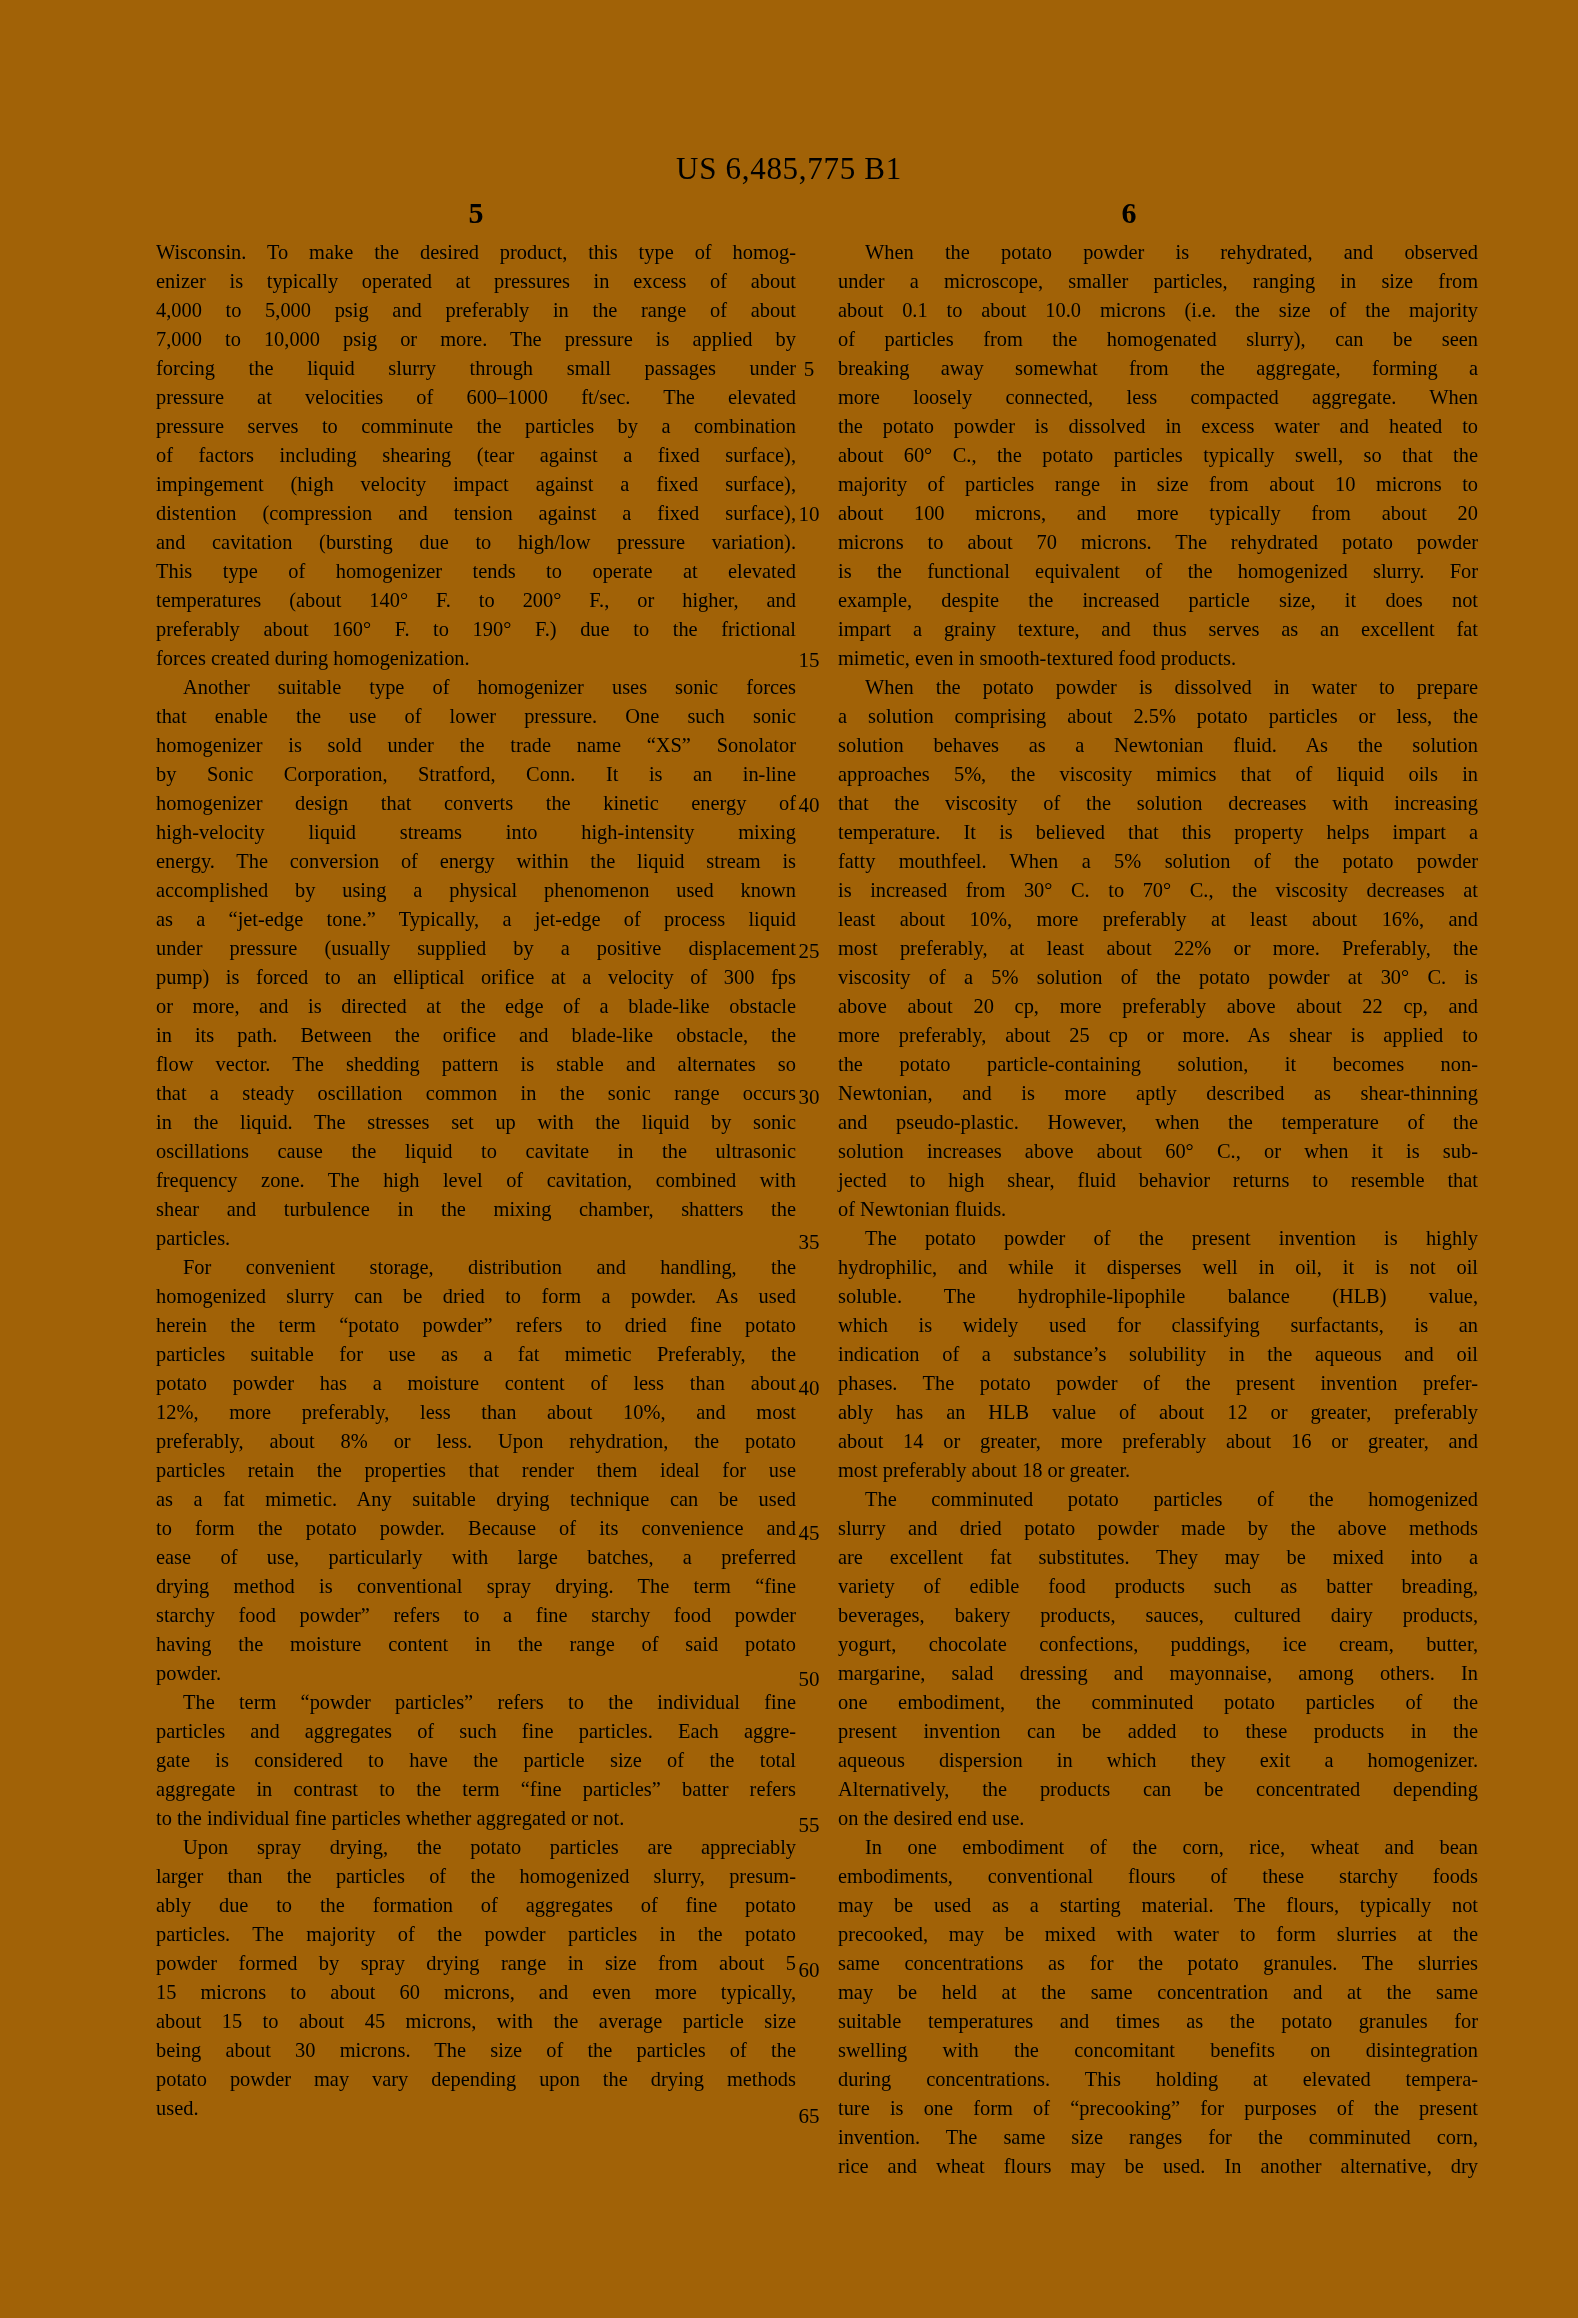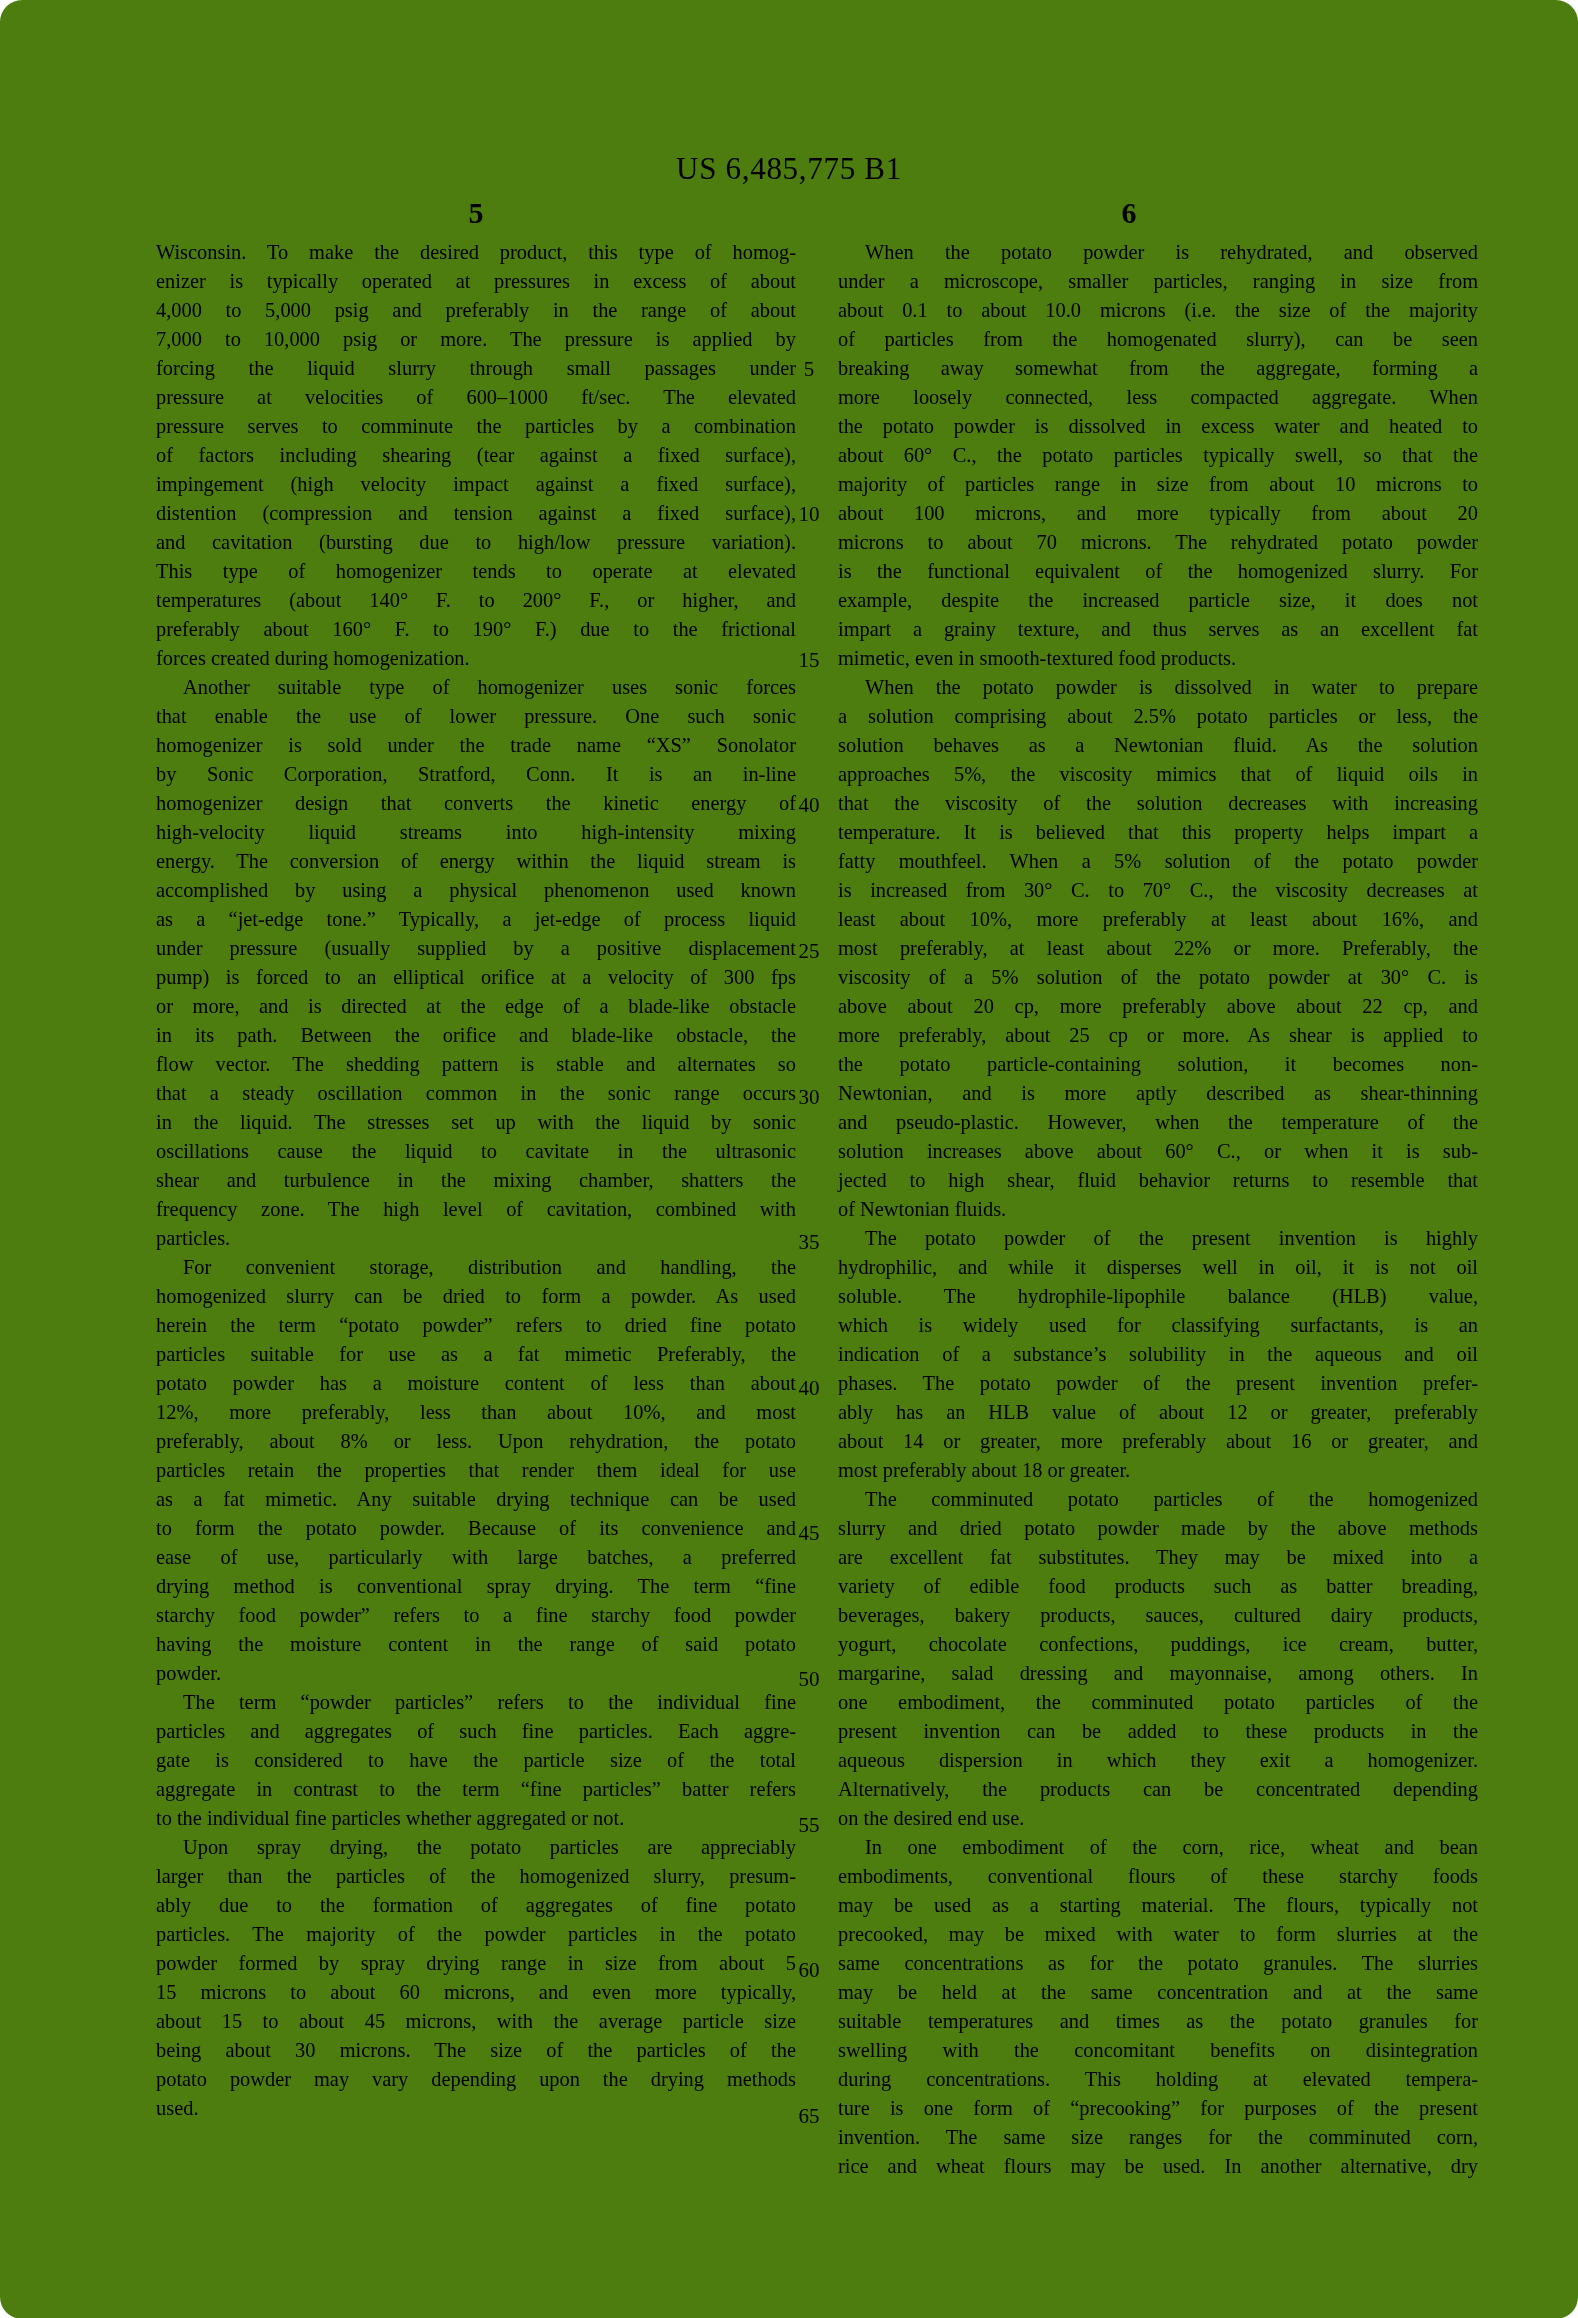--- a/index.html
+++ b/index.html
@@ -7,10 +7,9 @@
     position: relative;
     width: 1578px;
     height: 2319px;
-    background: #4d7c0f;
+    background: #a16207;
     color: #000000;
     font-family: "Liberation Serif", "DejaVu Serif", serif;
-    border-radius: 22px;
   }
   .header {
     position: absolute;

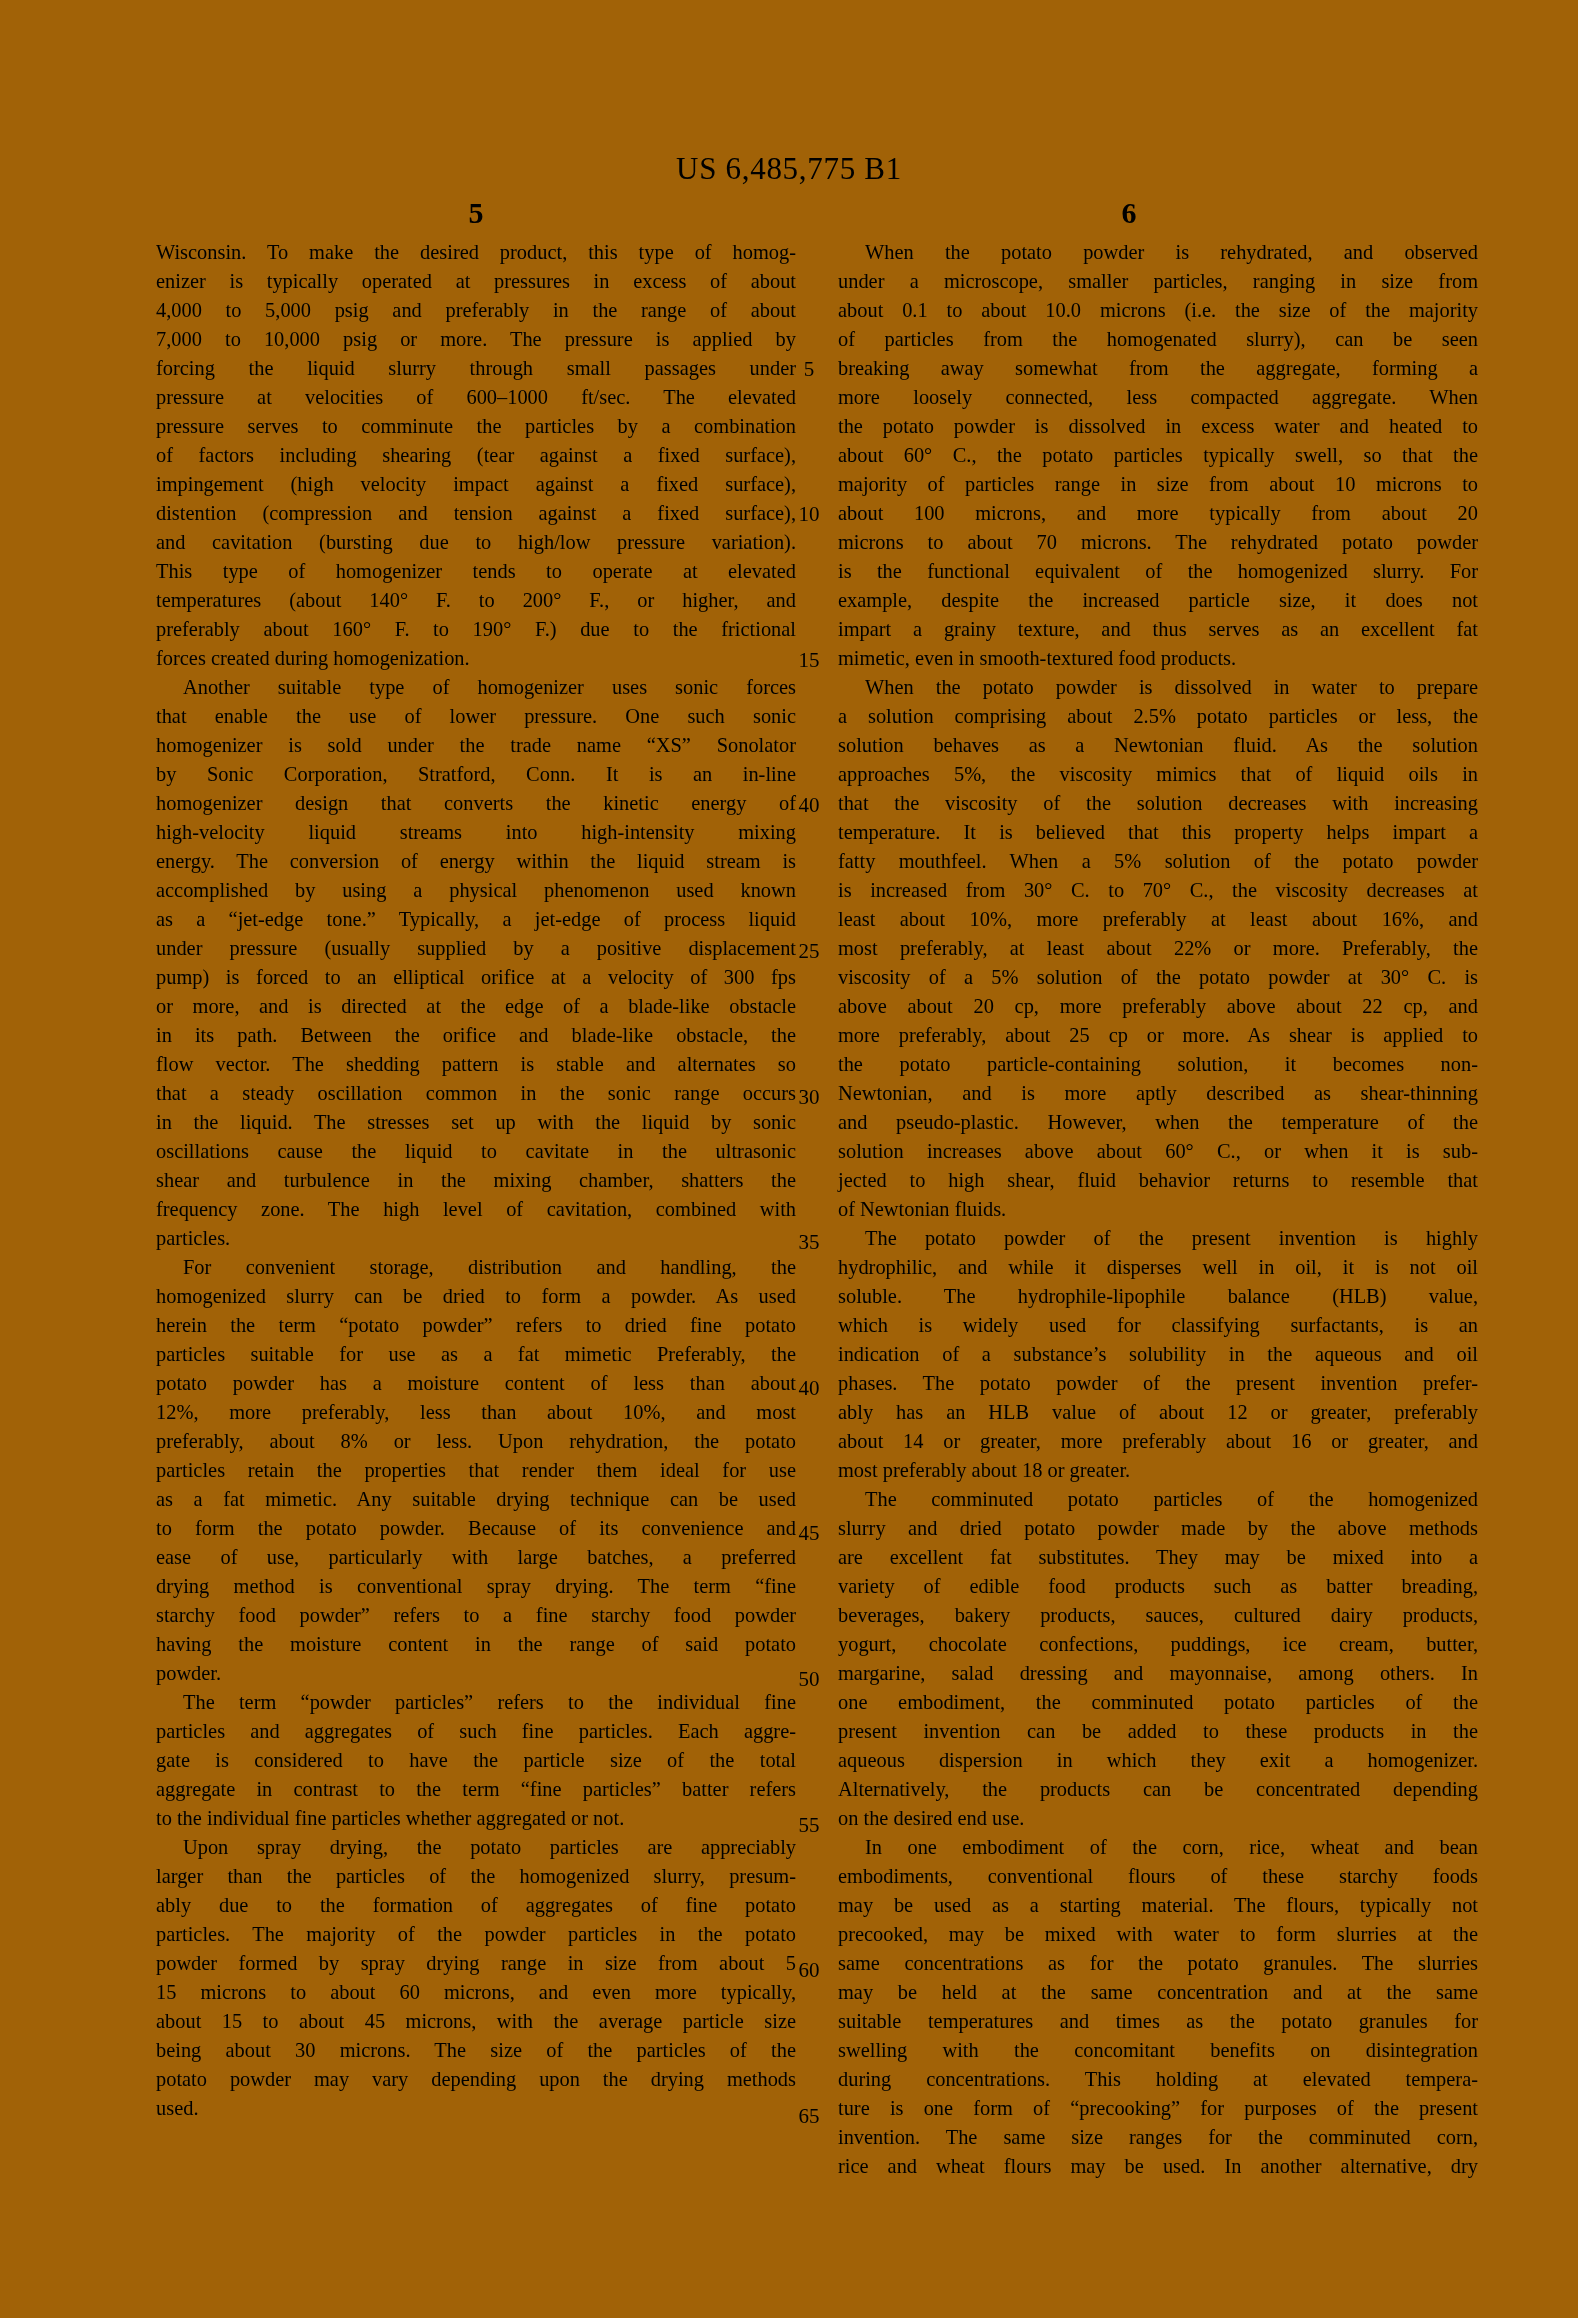--- a/index.html
+++ b/index.html
@@ -112,8 +112,8 @@
       <div class="line">that a steady oscillation common in the sonic range occurs</div>
       <div class="line">in the liquid. The stresses set up with the liquid by sonic</div>
       <div class="line">oscillations cause the liquid to cavitate in the ultrasonic</div>
+      <div class="line">frequency zone. The high level of cavitation, combined with</div>
       <div class="line">shear and turbulence in the mixing chamber, shatters the</div>
-      <div class="line">frequency zone. The high level of cavitation, combined with</div>
       <div class="line e">particles.</div>
       <div class="line p">For convenient storage, distribution and handling, the</div>
       <div class="line">homogenized slurry can be dried to form a powder. As used</div>

